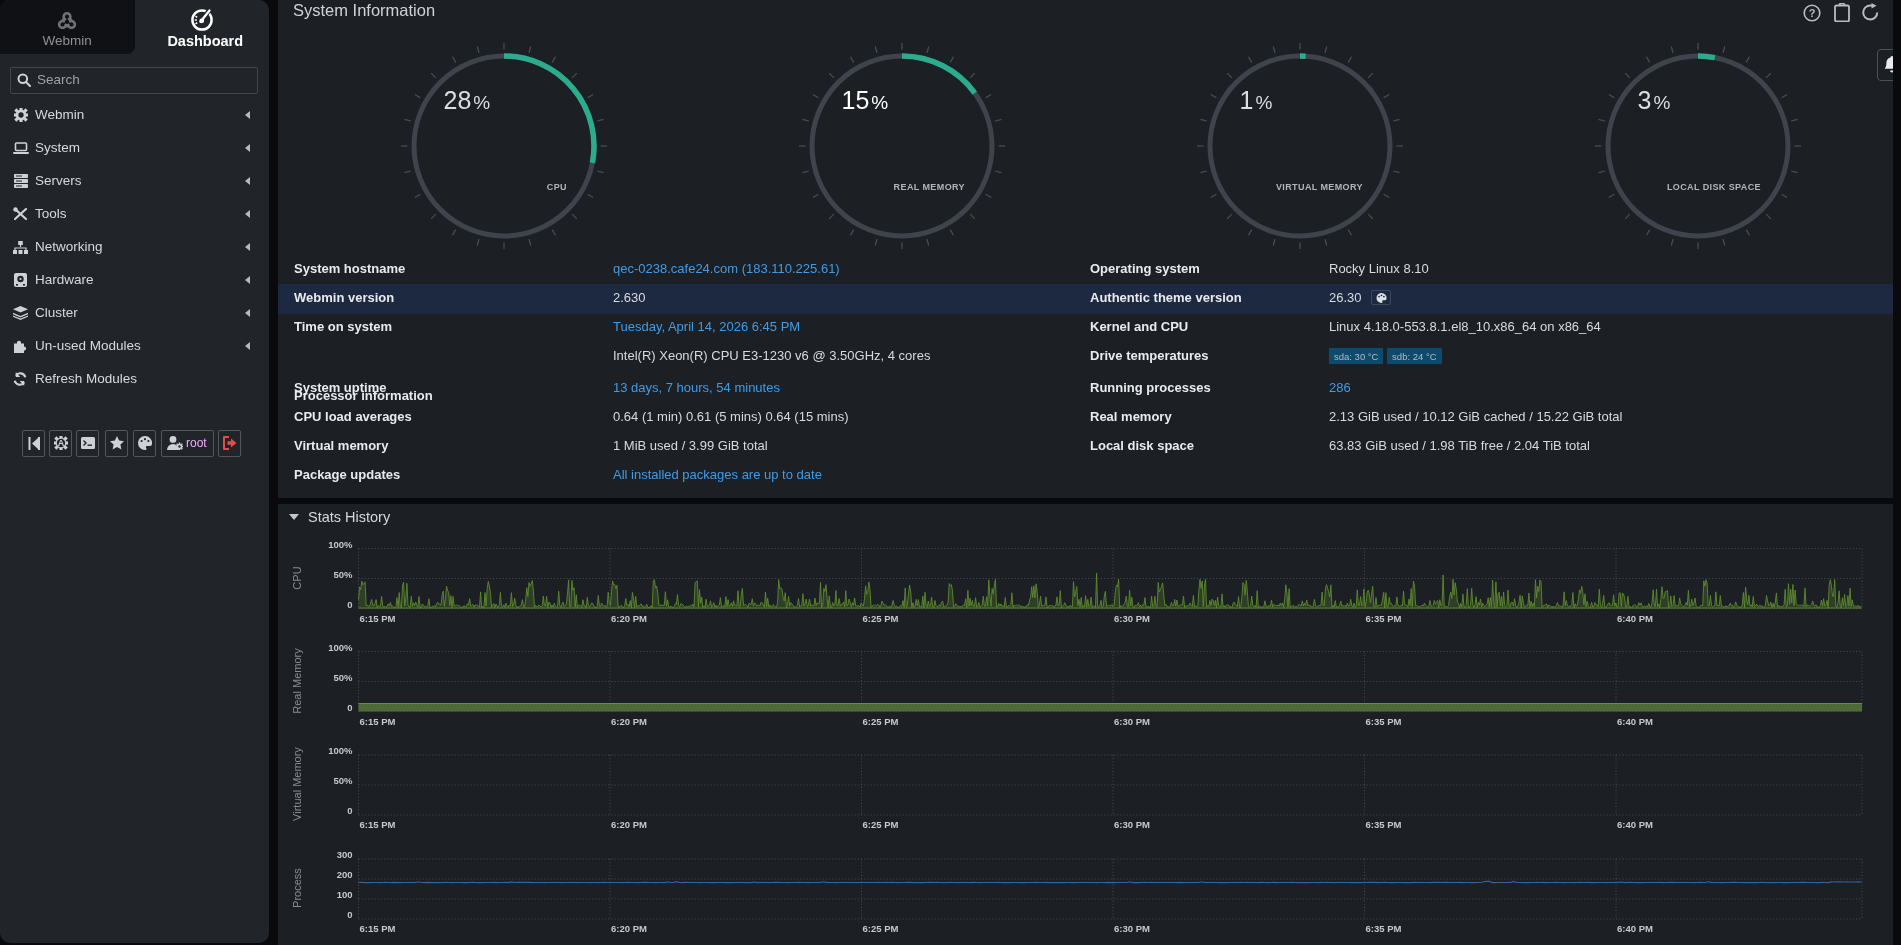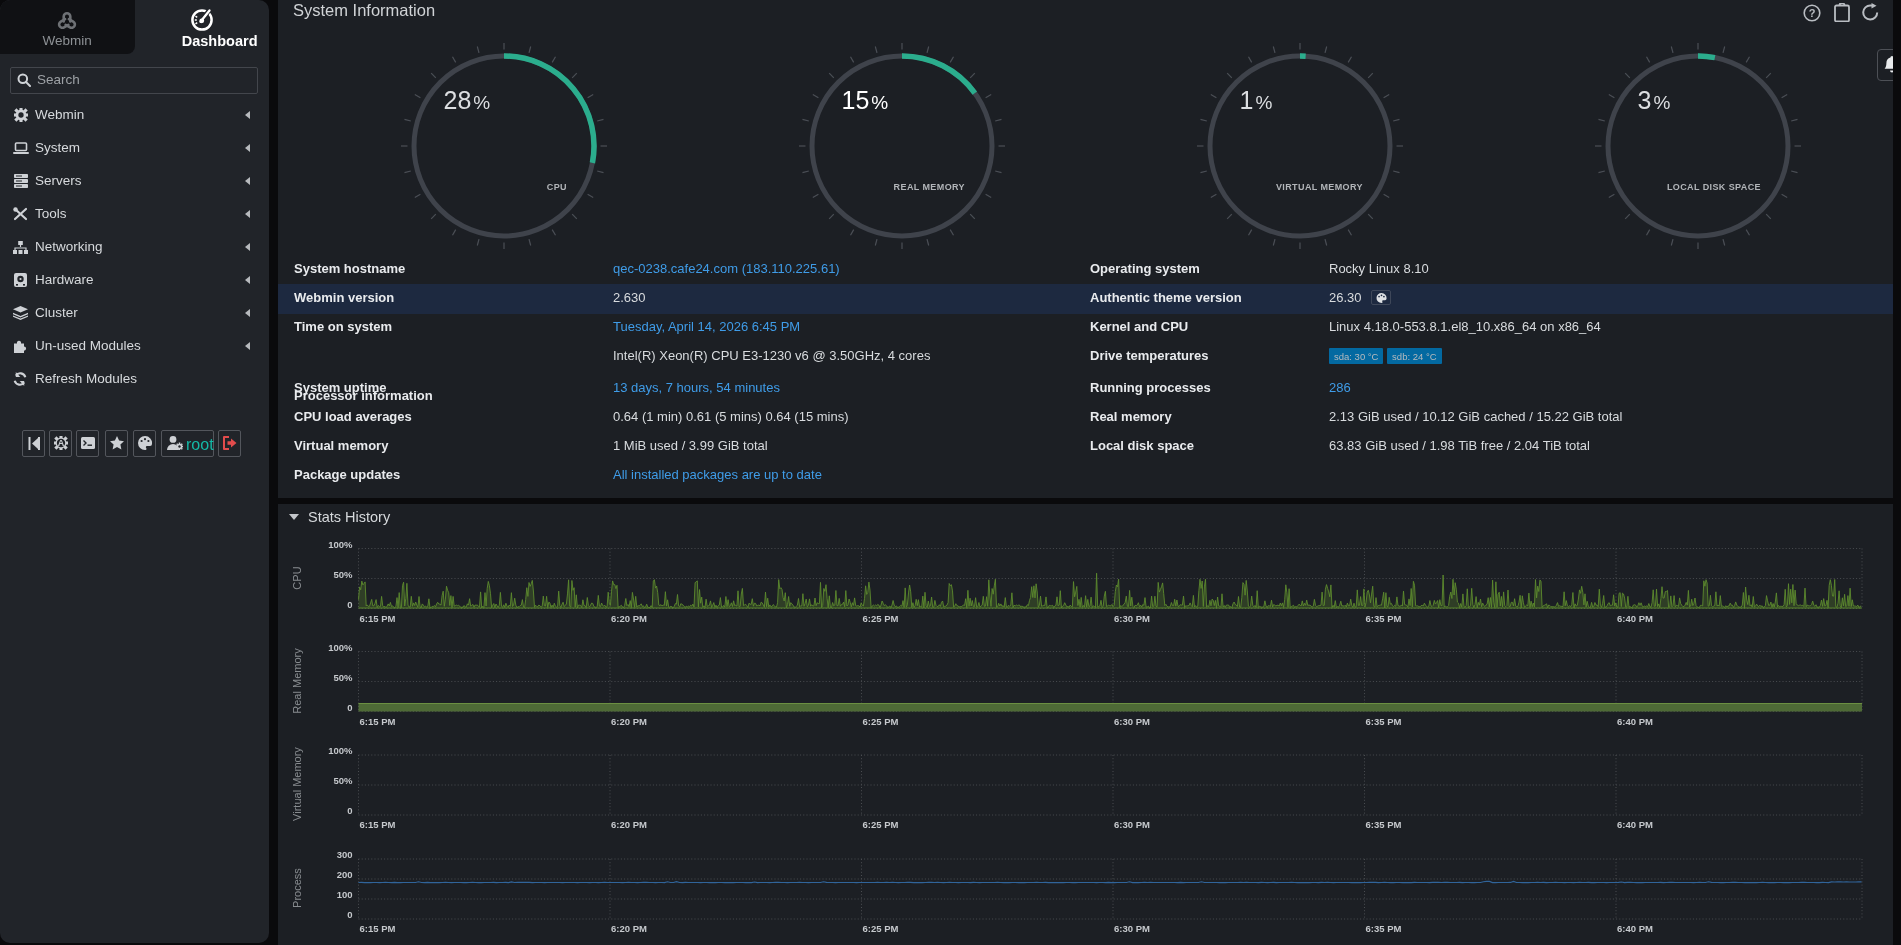--- a/index.html
+++ b/index.html
@@ -41,7 +41,7 @@
         <line x1="5.5" y1="15.8" x2="7.2" y2="14.7"></line>
       </g>
     </svg>
-  <div class="abs" style="left:123px;top:32.5px;width:134.5px;text-align:right;font-size:14.5px;line-height:16px;font-weight:bold;color:#ffffff;">Dashboard</div>
+  <div class="abs" style="left:138px;top:32.5px;width:134.5px;text-align:center;font-size:14.5px;line-height:16px;font-weight:bold;color:#ffffff;">Dashboard</div>
   <div class="abs" style="left:9.5px;top:67px;width:248px;height:26.5px;border:1px solid #43464c;border-radius:2px;"></div>
   <svg class="abs" style="left:17px;top:73px" width="14" height="14" viewBox="0 0 14 14">
       <circle cx="5.8" cy="5.8" r="4.3" fill="none" stroke="#cfd3d7" stroke-width="2"></circle>

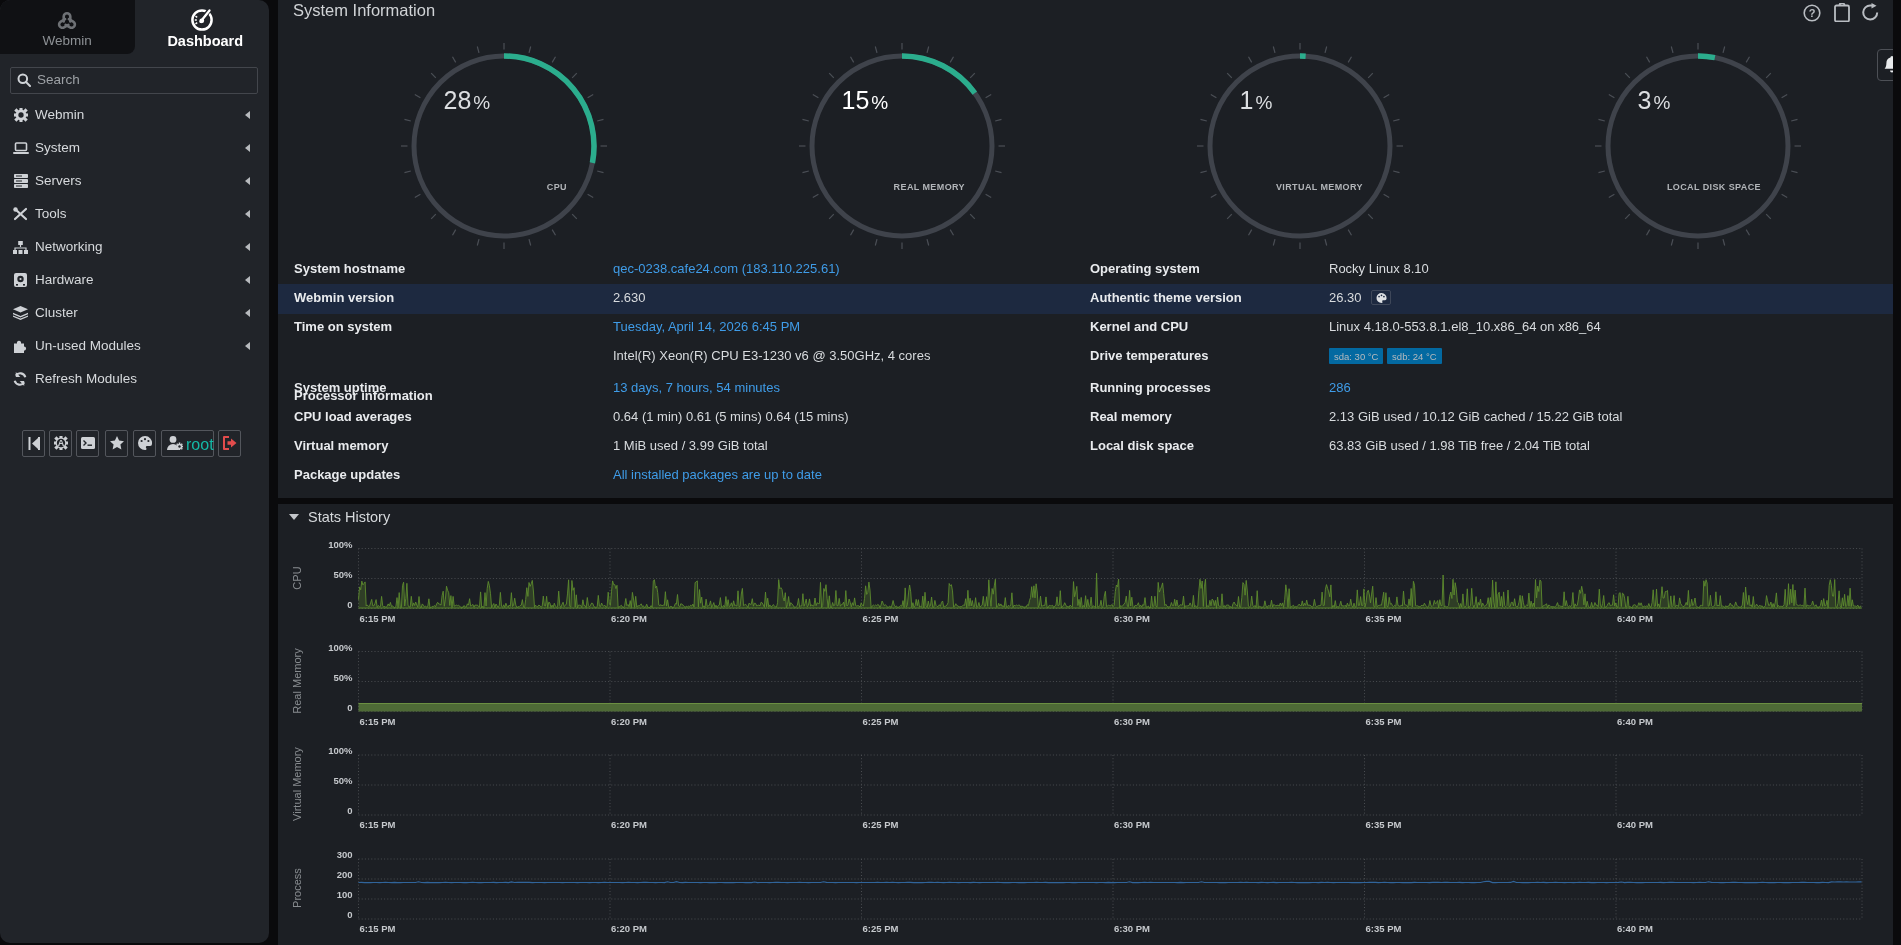--- a/index.html
+++ b/index.html
@@ -12,7 +12,7 @@
 .lbl { position:absolute; font-size:13px; font-weight:bold; color:#e9ebee; white-space:nowrap; }
 .val { position:absolute; font-size:13px; color:#d8dbde; white-space:nowrap; }
 .val a, a { color:#3f9ce8; text-decoration:none; }
-.badge { background:#0369a1; border-radius:1px; padding:2.5px 5px; font-size:9.5px; color:#b6babe; }
+.badge { background:#0c4a6e; border-radius:1px; padding:2.5px 5px; font-size:9.5px; color:#b6babe; }
 .palbtn { display:inline-block; width:19.5px; height:15.5px; border:1px solid #3e4759; border-radius:2px; vertical-align:-3.5px; margin-left:6px; position:relative; }
 .palbtn svg { position:absolute; left:3.5px; top:2.5px; }
 .yl { position:absolute; right:1548.5px; width:60px; text-align:right; font-size:9.5px; font-weight:bold; color:#c6c9cd; height:23px; line-height:23px; }

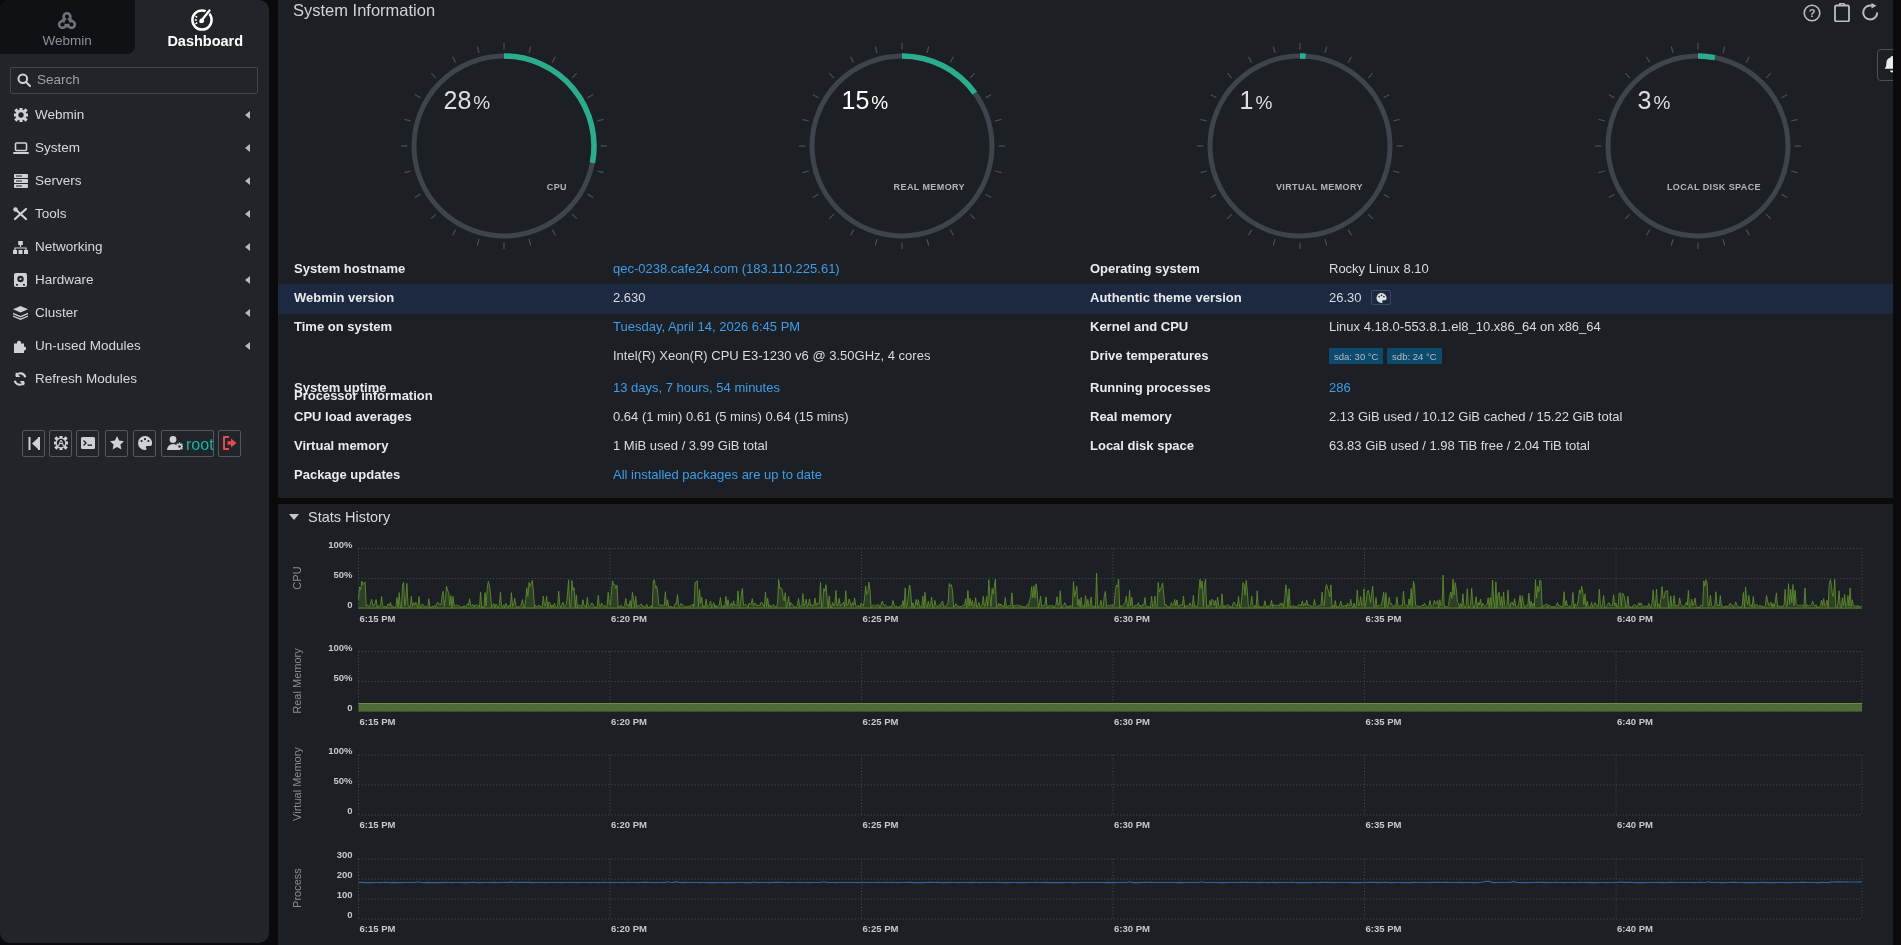--- a/index.html
+++ b/index.html
@@ -182,7 +182,7 @@
       <rect x="9.45" y="7.45" width="1.54" height="1.54" fill="#ced1d5" transform="rotate(315 10.22 8.22)"></rect>
       <circle cx="12.5" cy="10.5" r="1.20" fill="#212429"></circle>
     </svg>
-    <div class="abs" style="left:186px;top:436px;font-size:16px;color:#14b8a6;">root</div>
+    <div class="abs" style="left:186px;top:436px;font-size:12px;color:#f0abfc;">root</div>
     <div class="abs" style="left:218px;top:430px;width:23px;height:27px;border:1px solid #53565c;border-radius:2px;"></div>
     <svg class="abs" style="left:223px;top:436px" width="14" height="14" viewBox="0 0 14 14">
       <path d="M6 0 H1 a1 1 0 0 0 -1 1 v12 a1 1 0 0 0 1 1 h5 v-2 H2 V2 h4 Z" fill="#e24c4c"></path>

